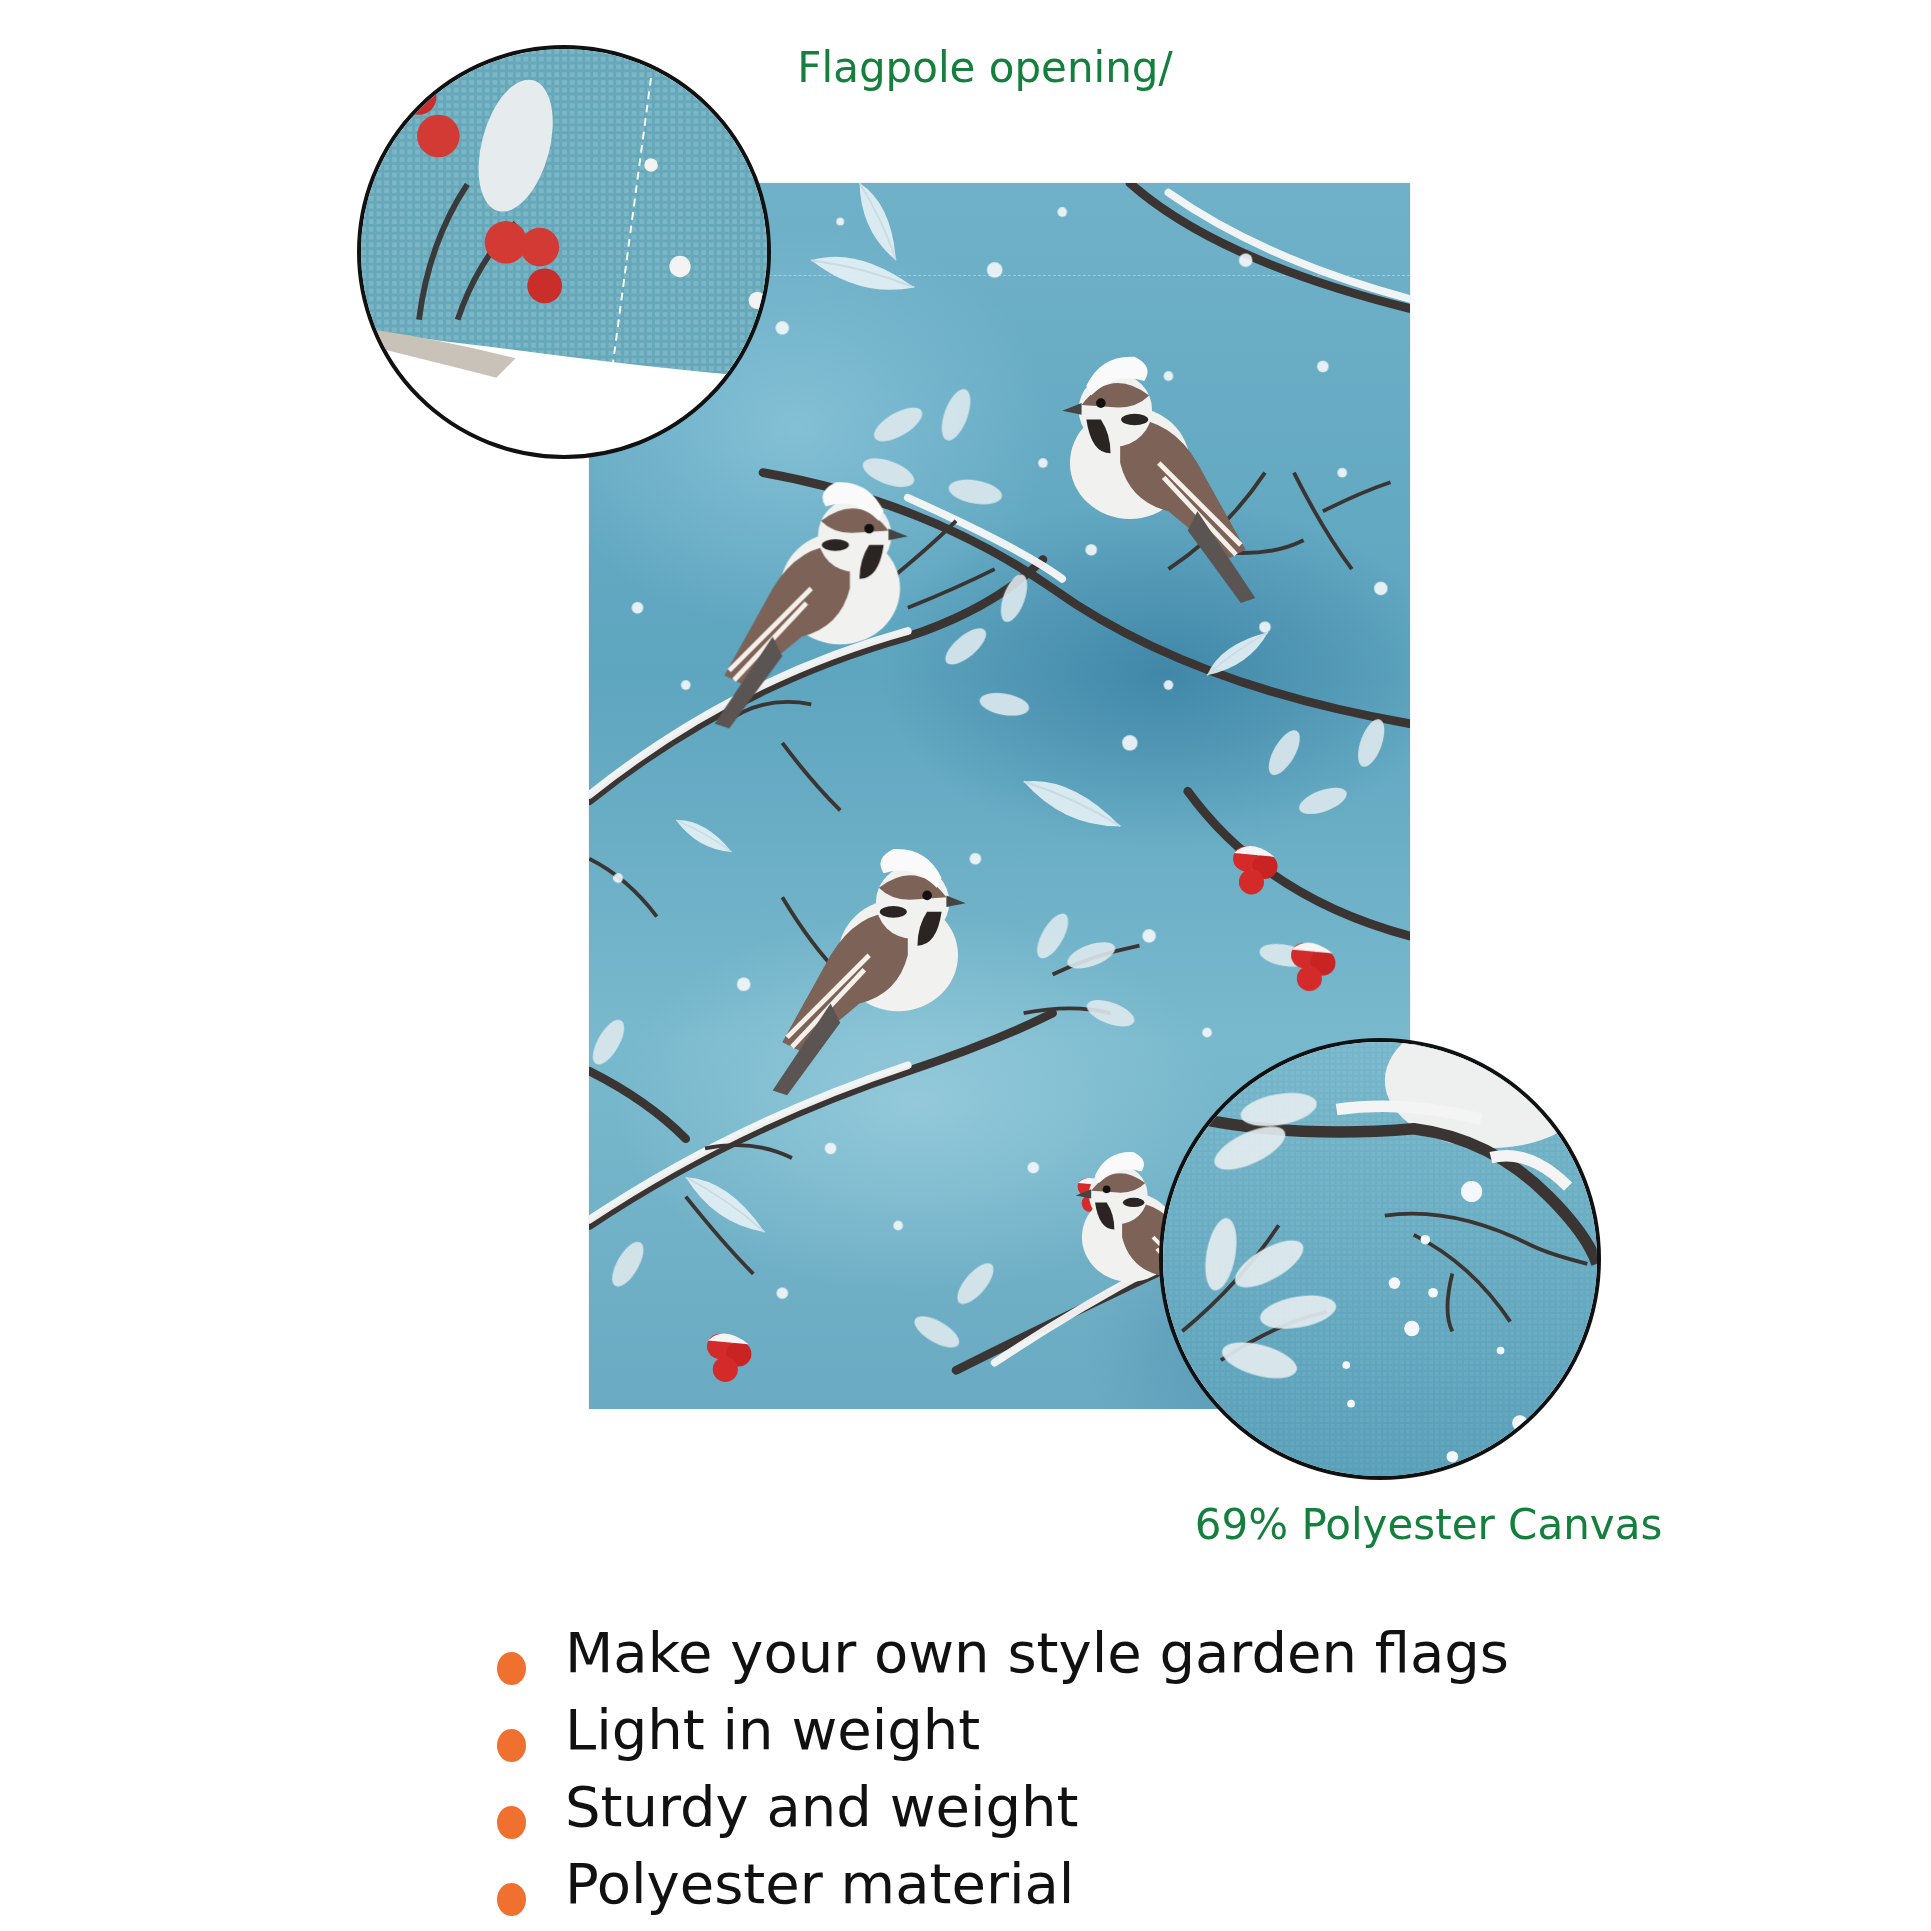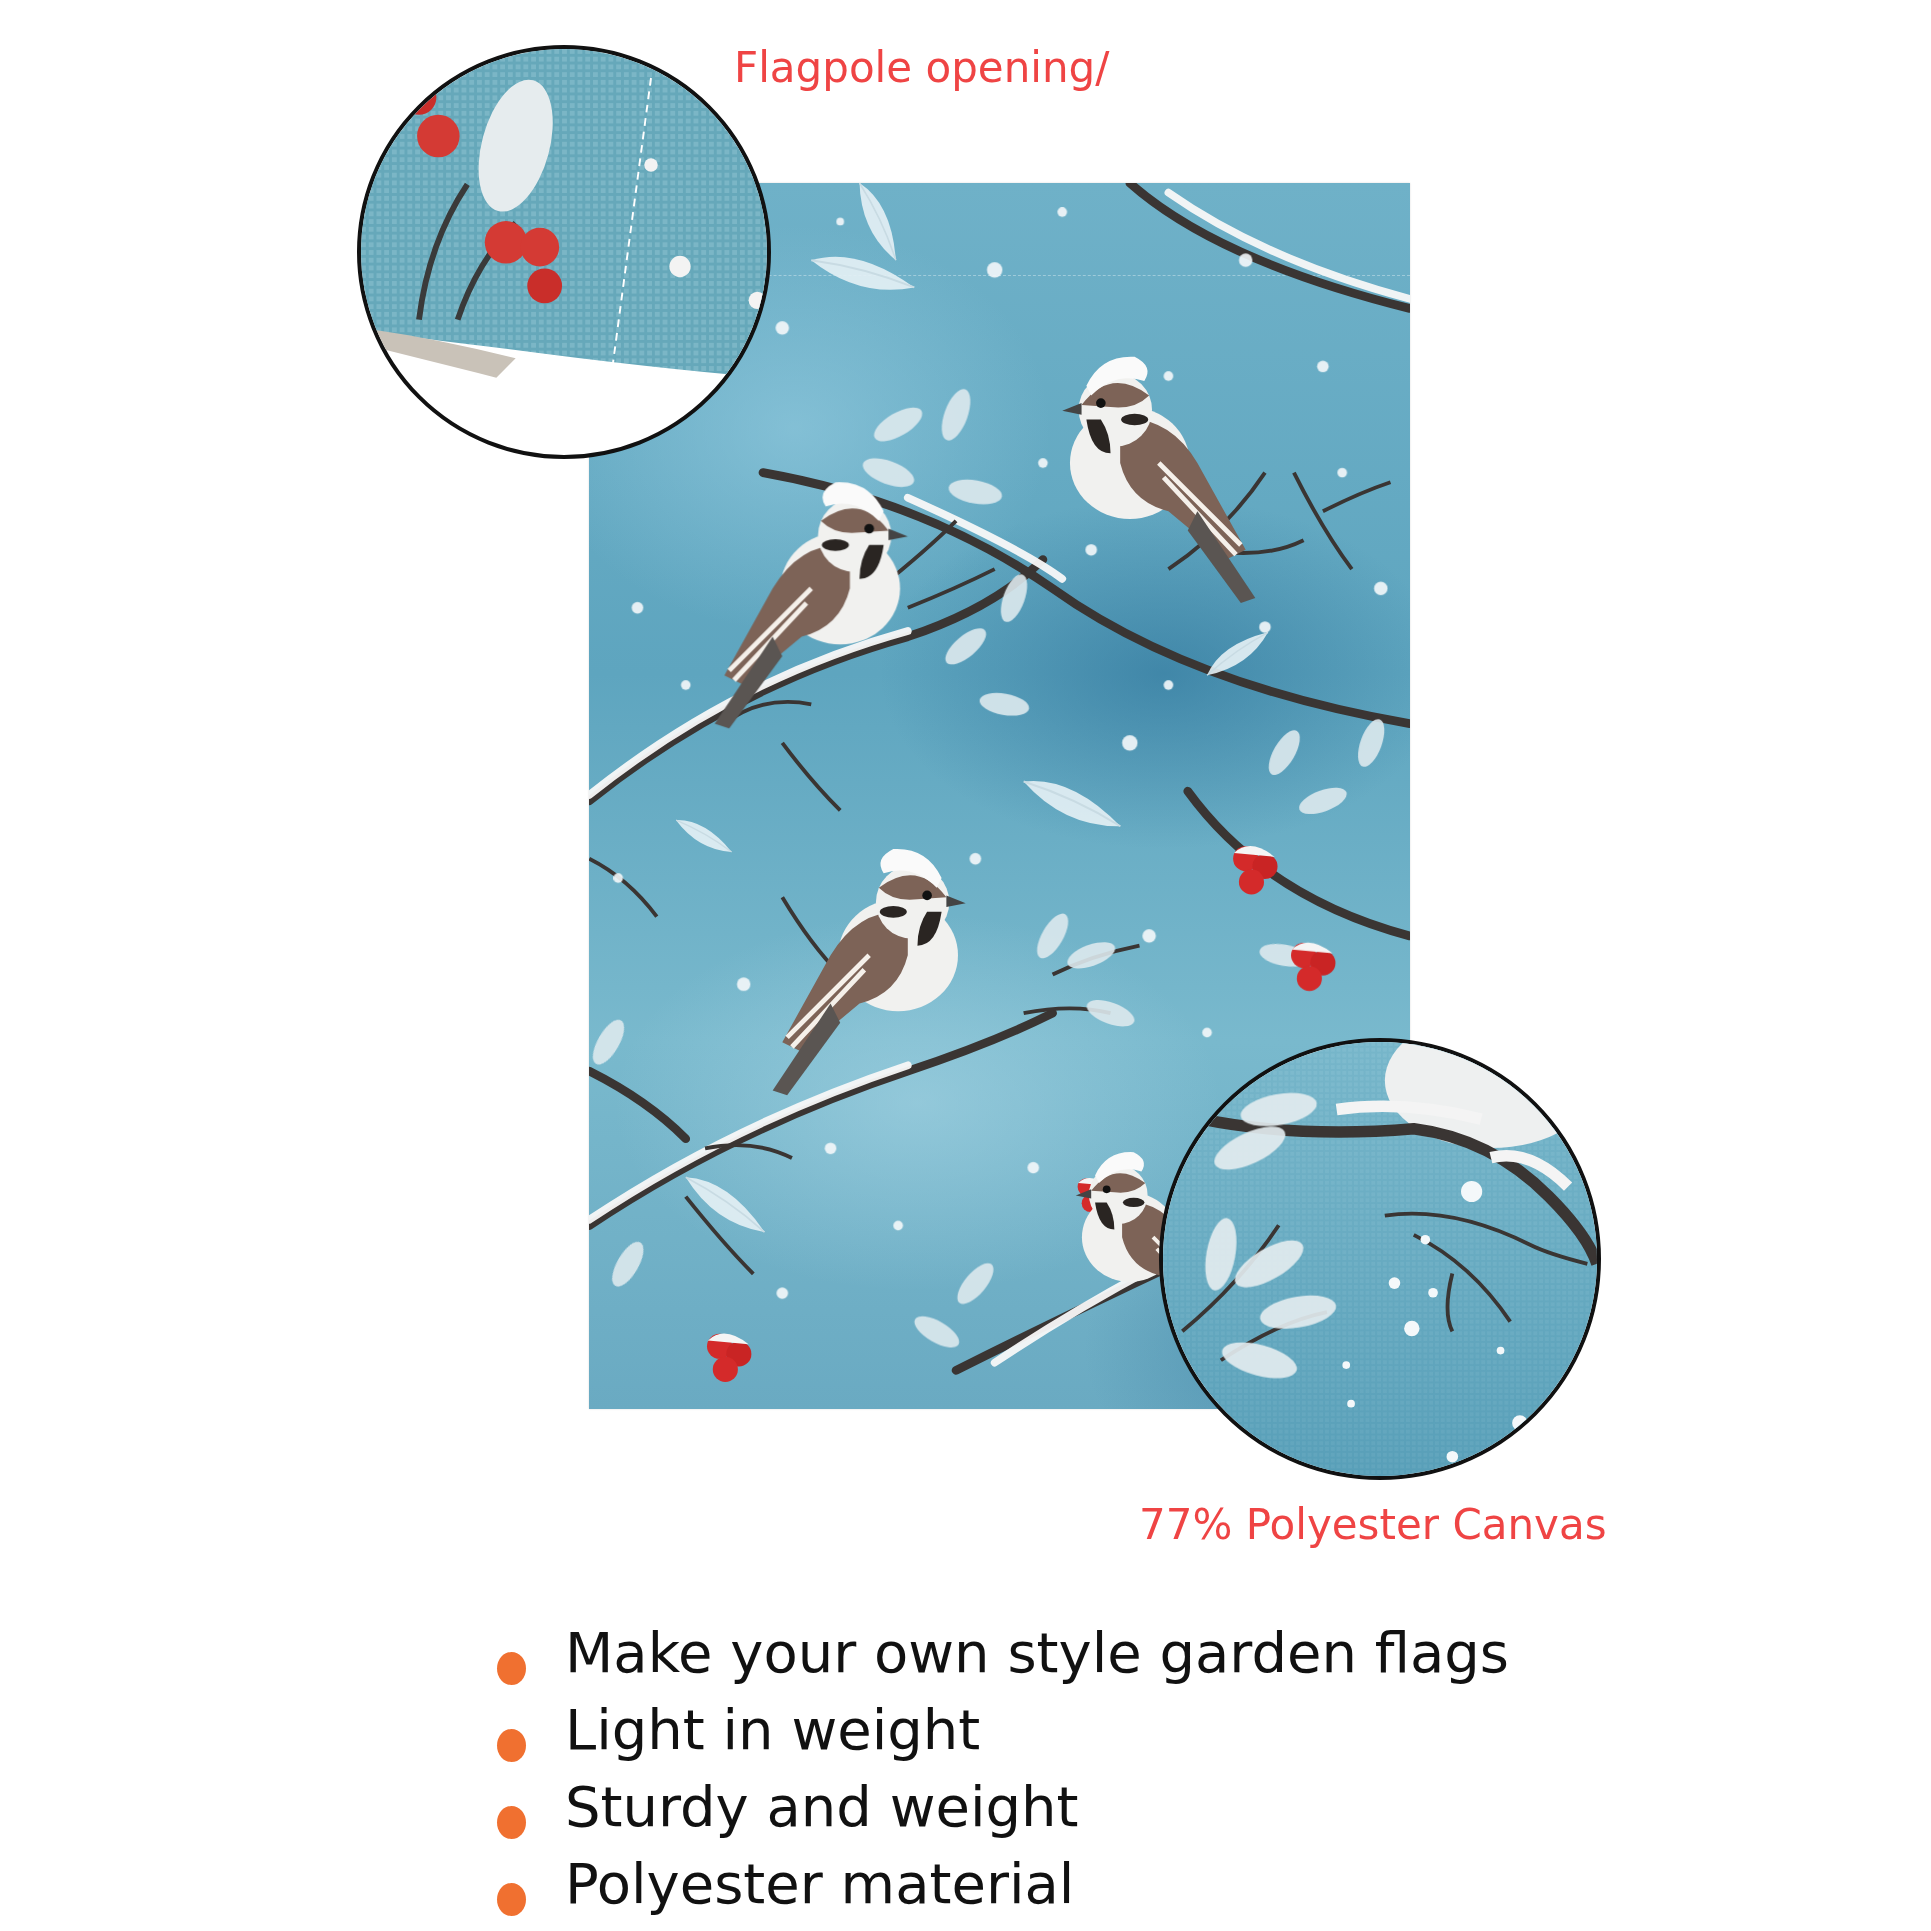--- a/index.html
+++ b/index.html
@@ -22,7 +22,7 @@
   .lens-top { left:357px; top:45px; width:406px; height:406px; }
   .lens-bottom { left:1159px; top:1038px; width:434px; height:434px; }
 
-  .callout { position:absolute; text-align:left; font-size:42px; line-height:66px; color:#ef4444; }
+  .callout { position:absolute; text-align:center; font-size:42px; line-height:66px; color:#15803d; }
   .callout-top { left:734px; top:35px; width:502px; }
   .callout-bottom { left:1139px; top:1492px; width:579px; font-size:42px; }
 

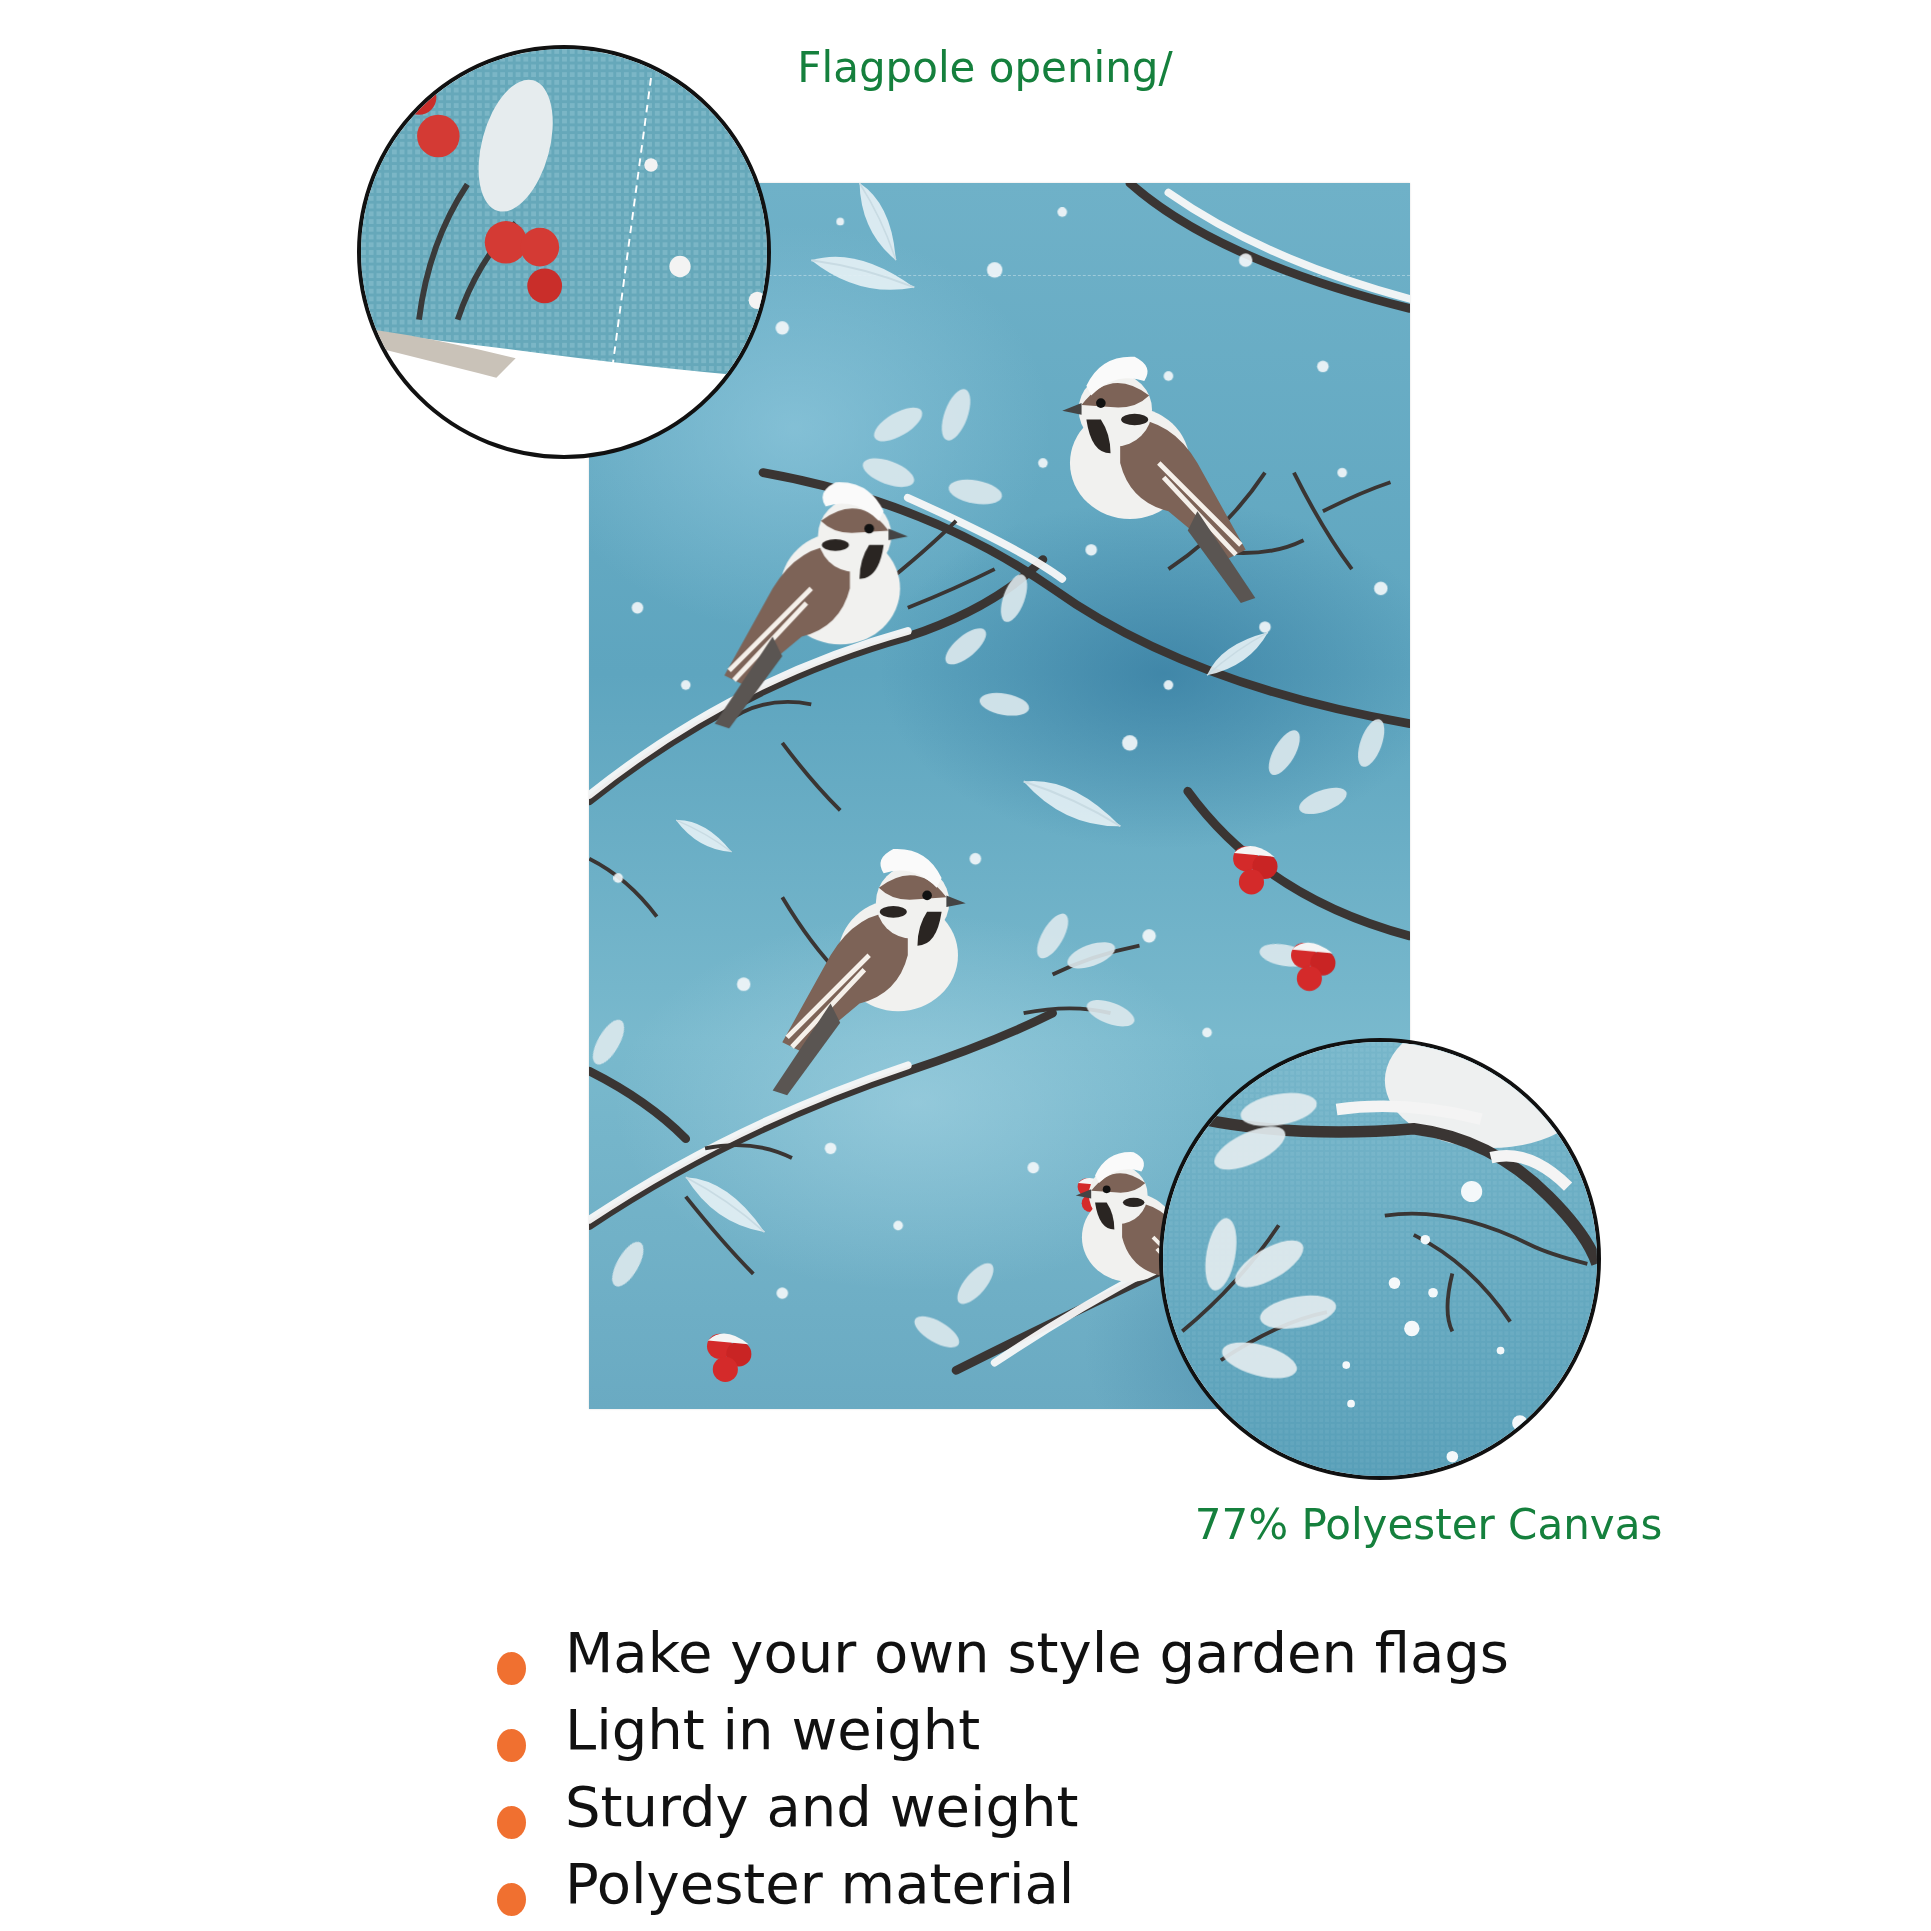--- a/index.html
+++ b/index.html
@@ -231,7 +231,7 @@
 <div class="callout callout-top">
   <div>Flagpole opening/</div>
 </div>
-<div class="callout callout-bottom">77% Polyester Canvas</div>
+<div class="callout callout-bottom">69% Polyester Canvas</div>
 
 <ul class="bullets">
   <li>

